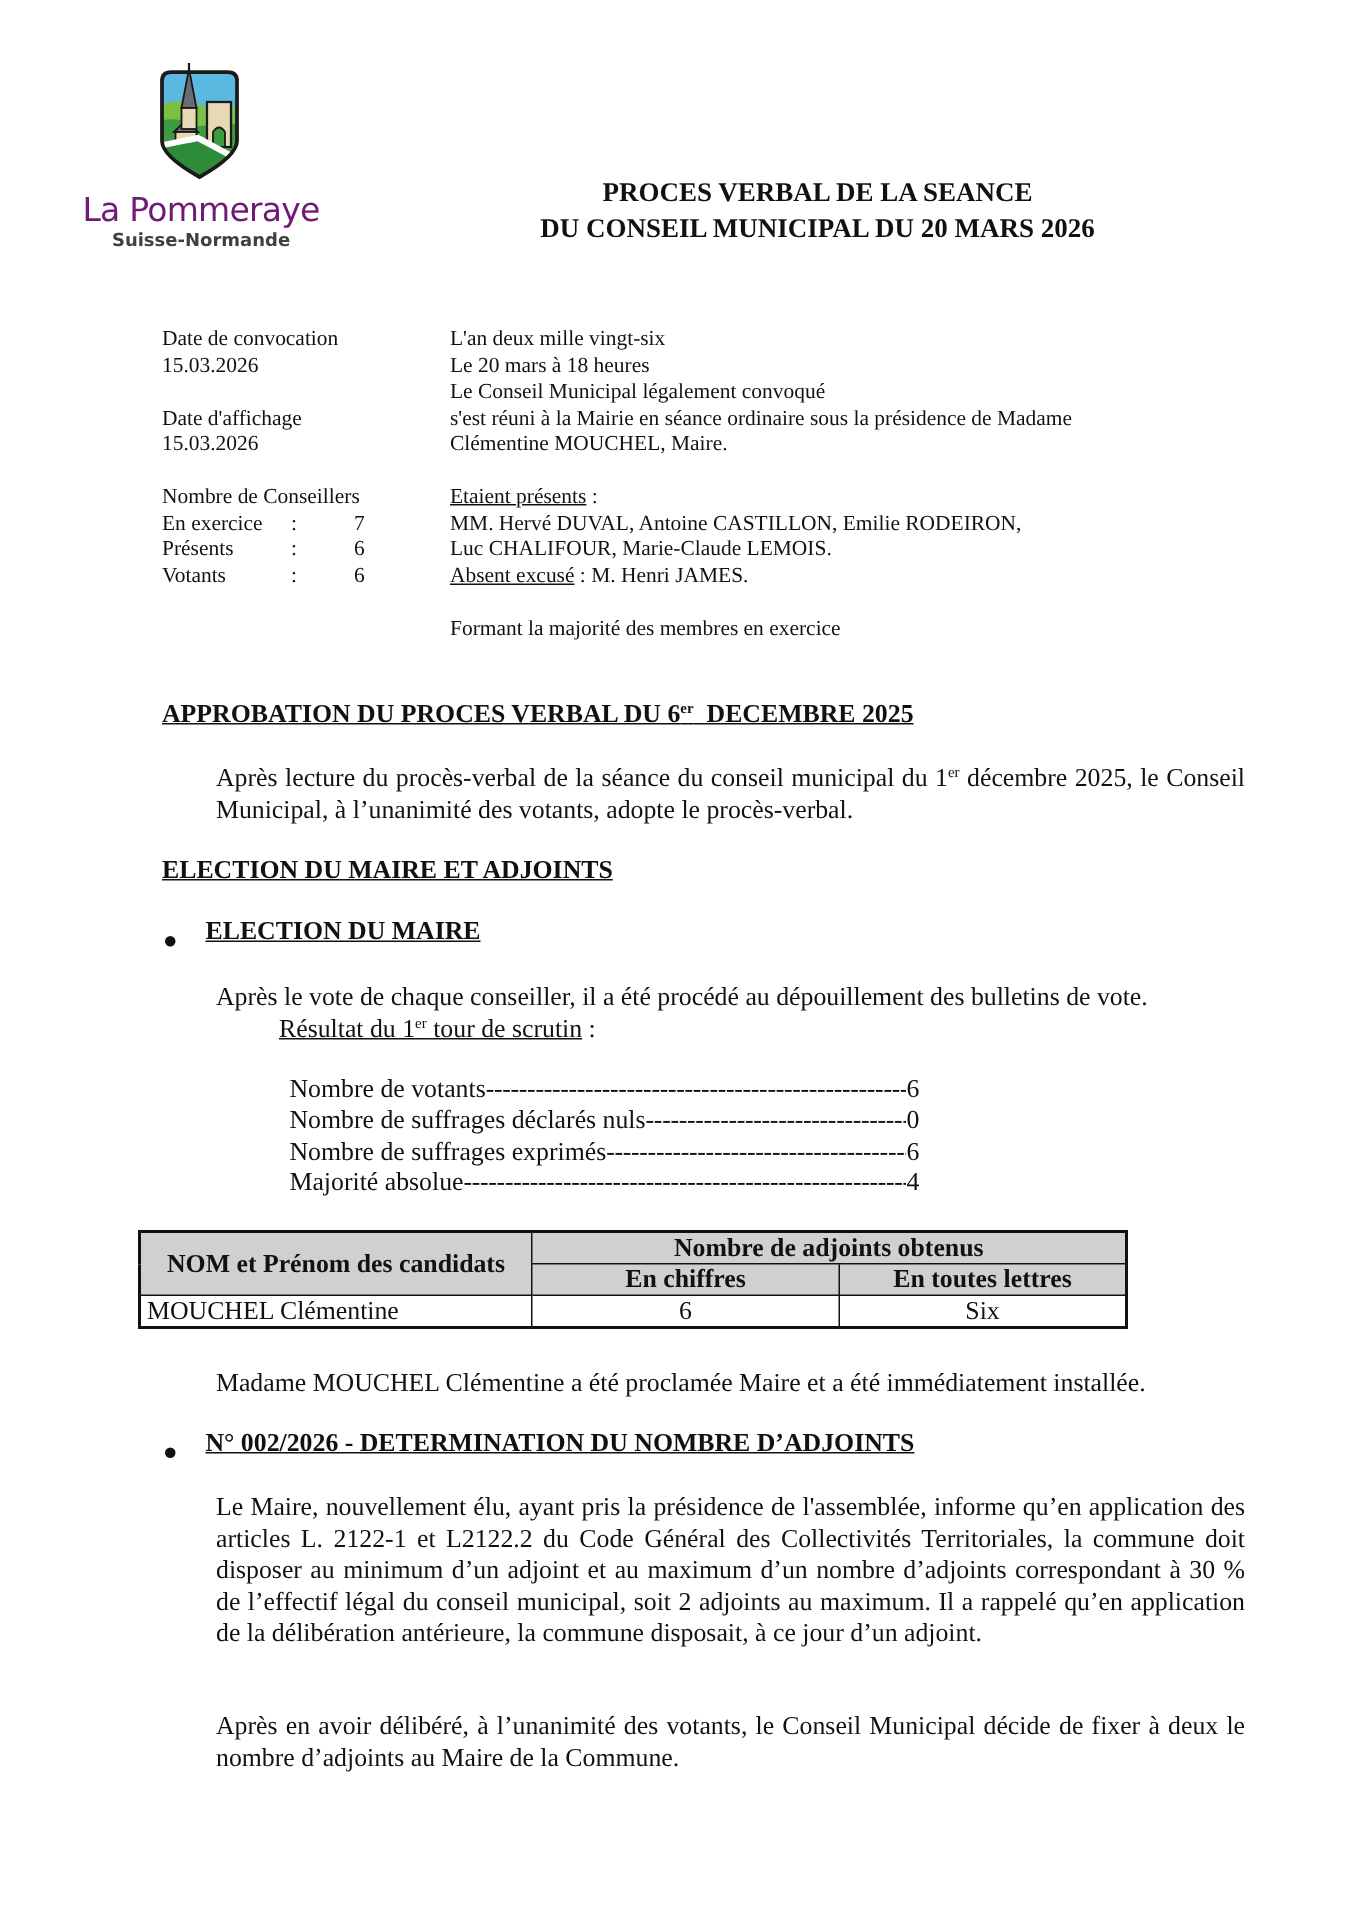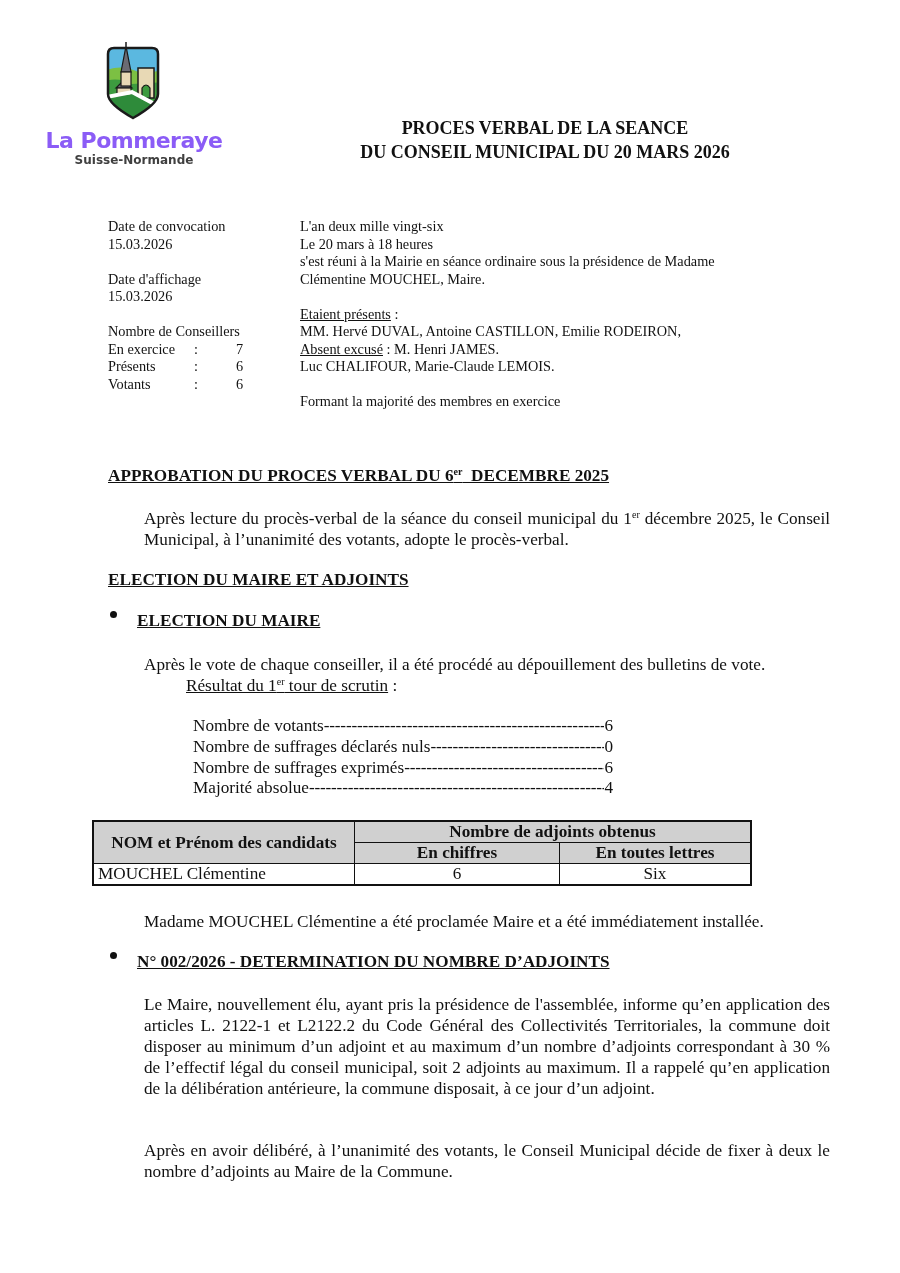--- a/index.html
+++ b/index.html
@@ -13,8 +13,8 @@
   .logo-svg { display: block; margin: 0 auto 0 58px; }
   .logo-name {
     font-family: "DejaVu Sans", "Liberation Sans", sans-serif;
-    font-weight: bold; font-size: 22px; letter-spacing: -0.5px;
-    color: #8b5cf6; margin-top: 6px; white-space: nowrap;
+    font-weight: normal; font-size: 22px; letter-spacing: -0.5px;
+    color: #701a75; margin-top: 6px; white-space: nowrap;
   }
   .logo-sub {
     font-family: "DejaVu Sans", "Liberation Sans", sans-serif;

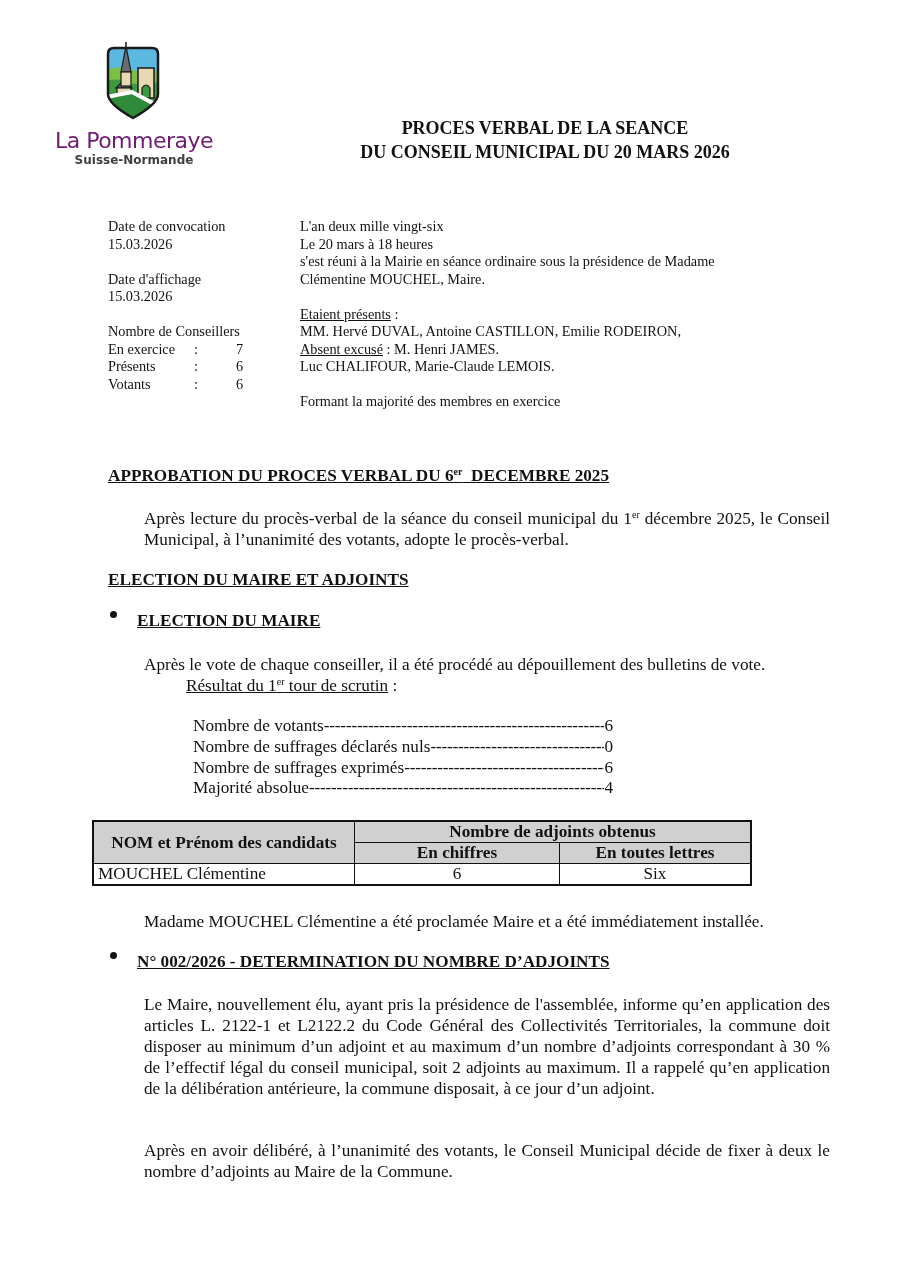--- a/index.html
+++ b/index.html
@@ -114,6 +114,7 @@
 <div class="abs info-right small">
   <div>L'an deux mille vingt-six</div>
   <div>Le 20 mars à 18 heures</div>
+  <div>Le Conseil Municipal légalement convoqué</div>
   <div>s'est réuni à la Mairie en séance ordinaire sous la présidence de Madame</div>
   <div>Clémentine MOUCHEL, Maire.</div>
   <div style="height:17.5px"></div>

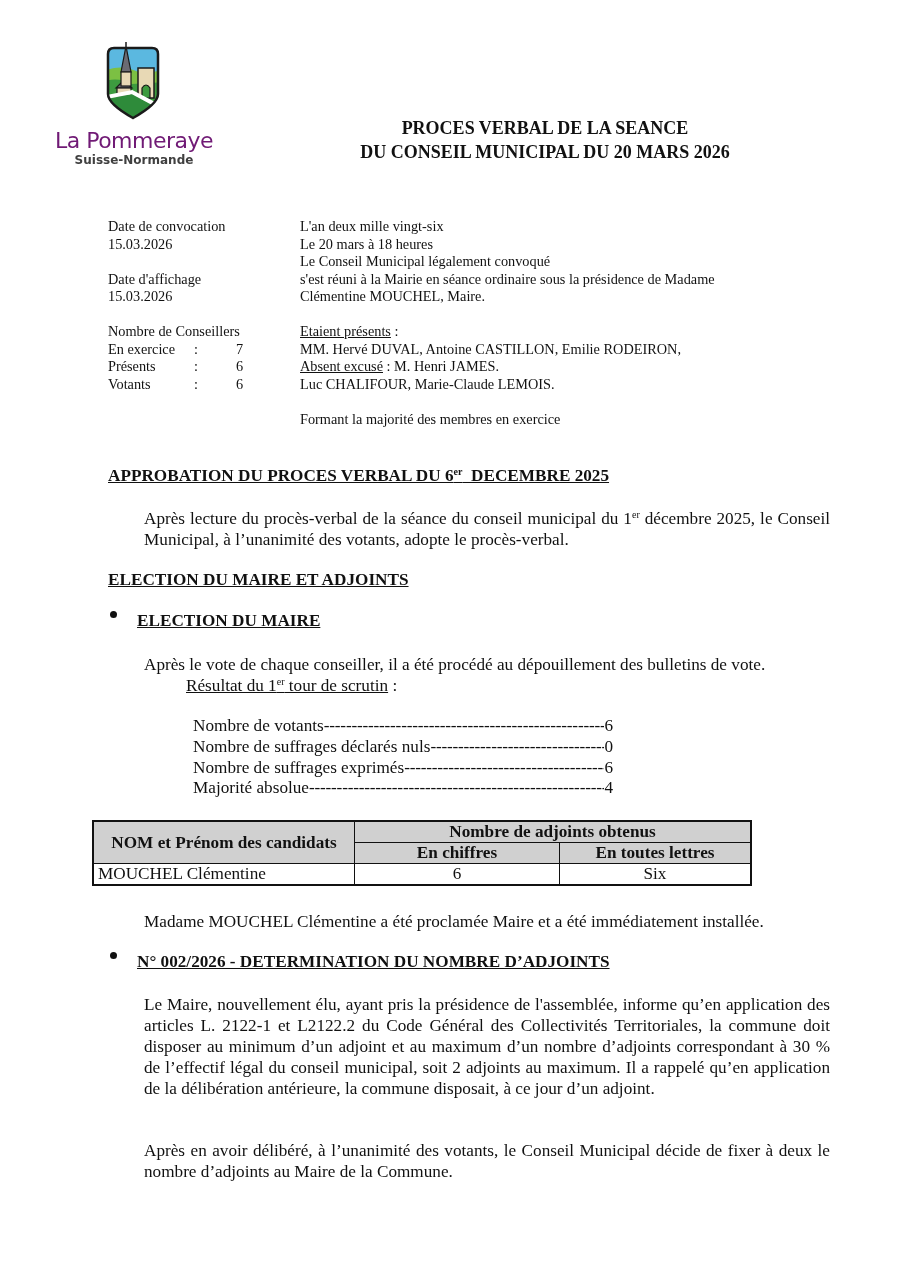--- a/index.html
+++ b/index.html
@@ -120,8 +120,8 @@
   <div style="height:17.5px"></div>
   <div><span class="u">Etaient présents</span><span> :</span></div>
   <div>MM. Hervé DUVAL, Antoine CASTILLON, Emilie RODEIRON,</div>
+  <div>Luc CHALIFOUR, Marie-Claude LEMOIS.</div>
   <div><span class="u">Absent excusé</span><span> : M. Henri JAMES.</span></div>
-  <div>Luc CHALIFOUR, Marie-Claude LEMOIS.</div>
   <div style="height:17.5px"></div>
   <div>Formant la majorité des membres en exercice</div>
 </div>

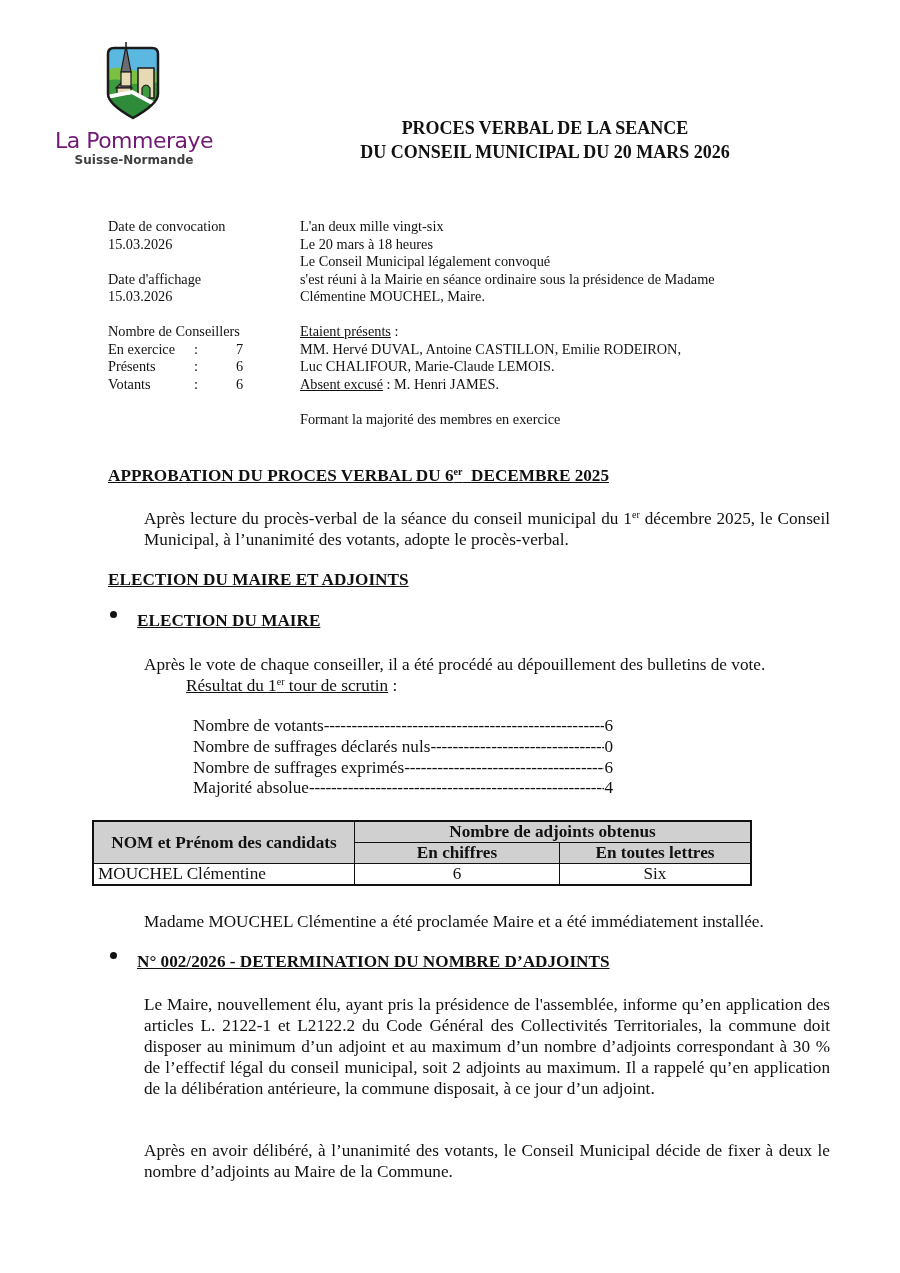--- a/index.html
+++ b/index.html
@@ -34,7 +34,7 @@
   .body-text { font-size: 17.2px; line-height: 21px; margin-left: 36px; }
   .justify { text-align: justify; }
   .sec-heading { font-weight: bold; text-decoration: underline; font-size: 17.2px; }
-  .bullet-heading { display: flex; align-items: flex-start; }
+  .bullet-heading { display: flex; align-items: flex-end; }
   .bullet-dot { width: 7px; height: 7px; border-radius: 50%; background: #111; margin-right: 20px; margin-left: 2px; }
   sup { font-size: 10px; line-height: 0; vertical-align: 6px; }
   .dots-row { display: flex; width: 420px; font-size: 17.2px; line-height: 20.8px; white-space: nowrap; overflow: hidden; }

